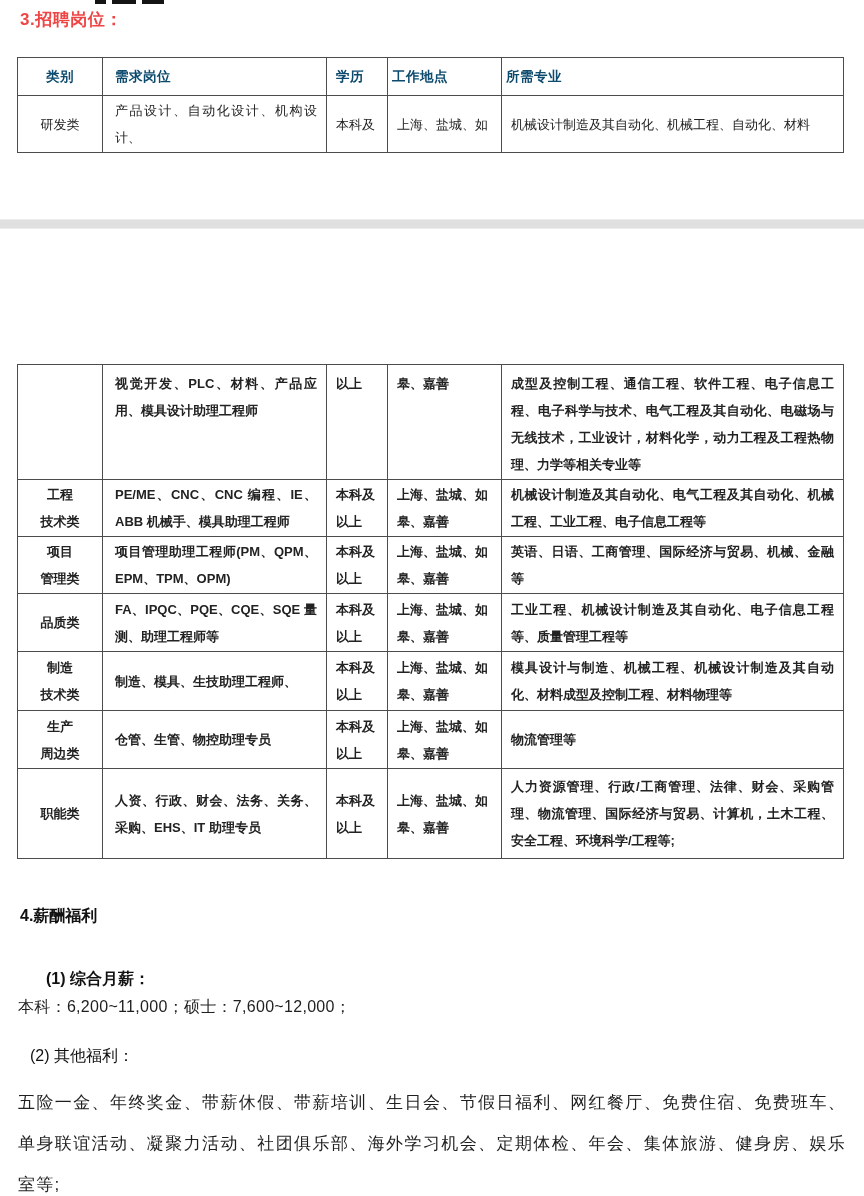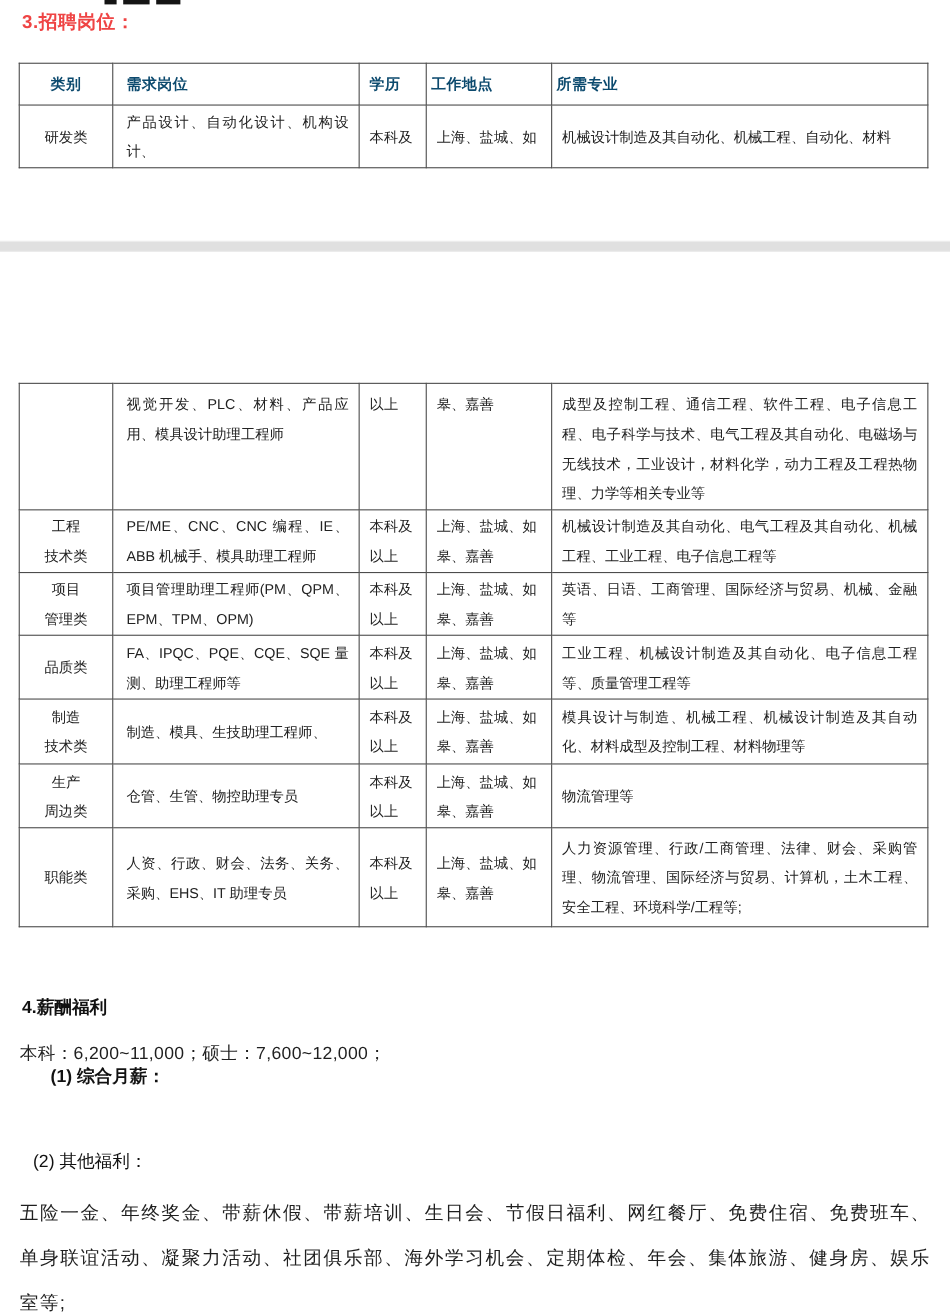--- a/index.html
+++ b/index.html
@@ -32,7 +32,7 @@
     border-collapse: collapse; table-layout: fixed;
   }
   .t1 { top: 57px; }
-  .t2 { top: 348px; }
+  .t2 { top: 364px; font-weight: bold; }
 
   .doc th, .doc td { border: 1px solid #4c4c4c; }
   .doc th {

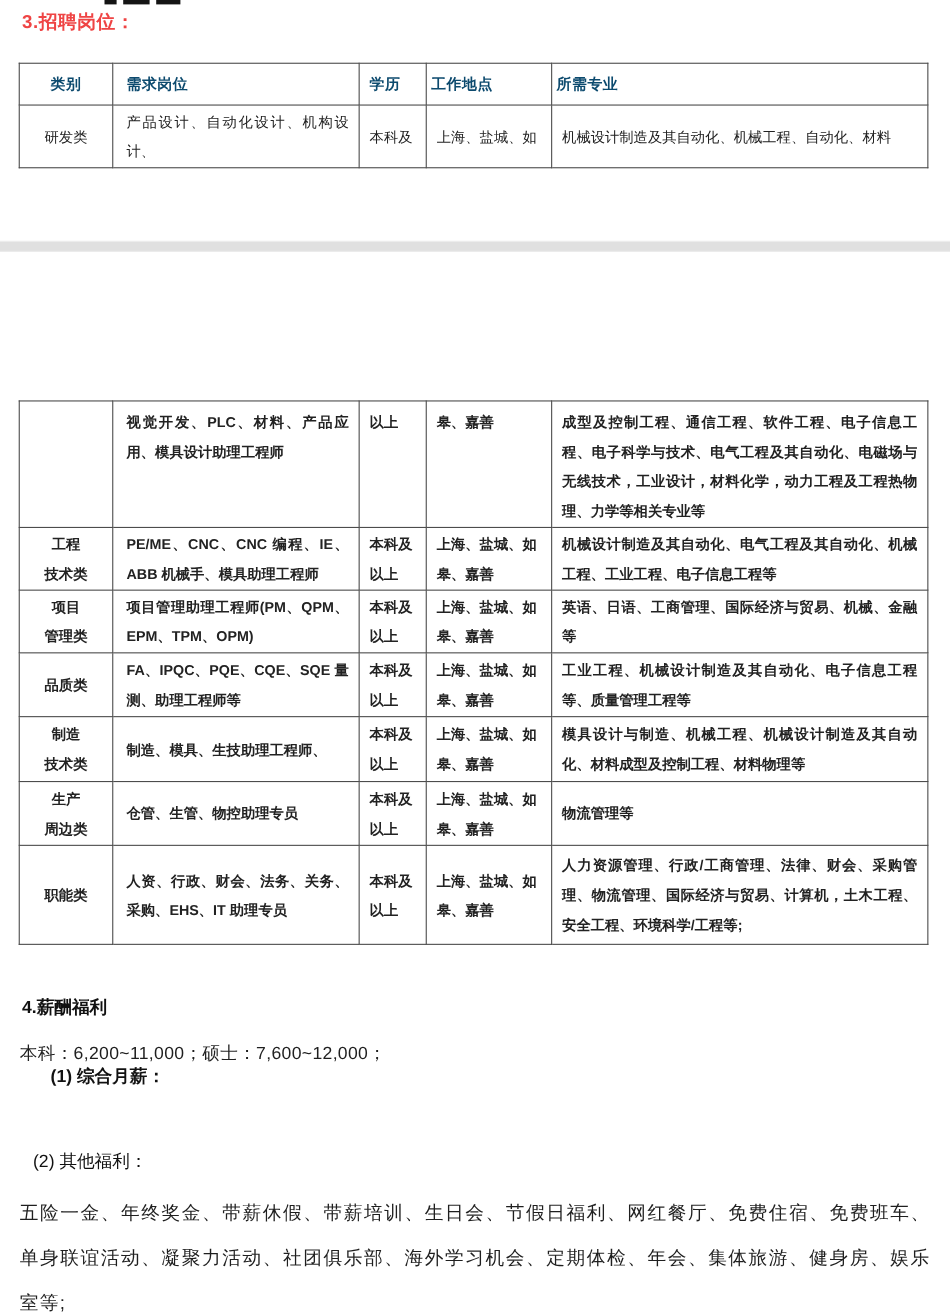--- a/index.html
+++ b/index.html
@@ -80,7 +80,7 @@
     font-size: 16px; font-weight: 700; margin: 16px; color: #111;
   }
   .p-salary {
-    position: absolute; left: 18px; top: 948px;
+    position: absolute; left: 18px; top: 997px;
     font-size: 16px; margin: 0; color: #1f1f1f; letter-spacing: 0.3px;
   }
   .h-sub2 {

